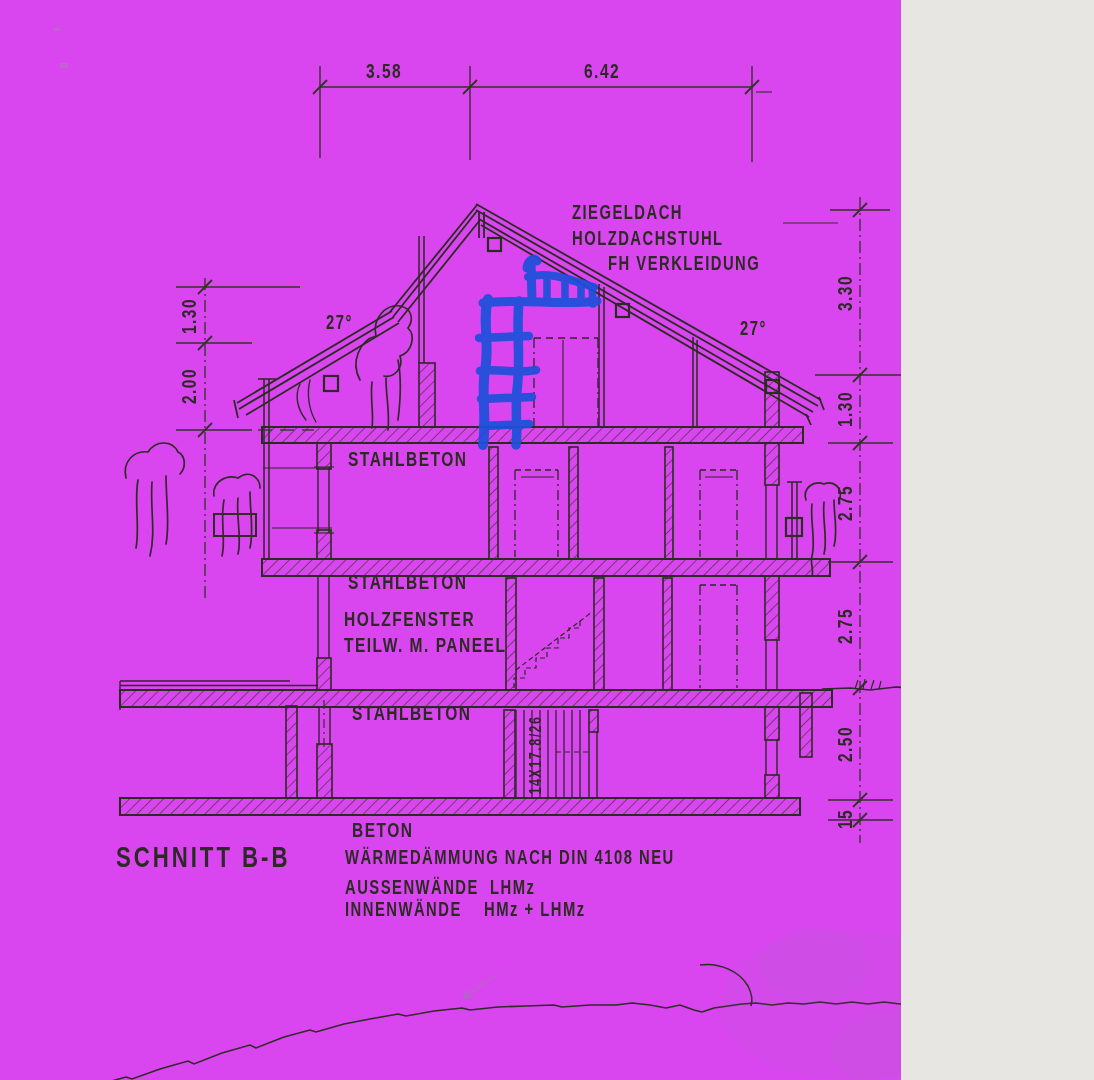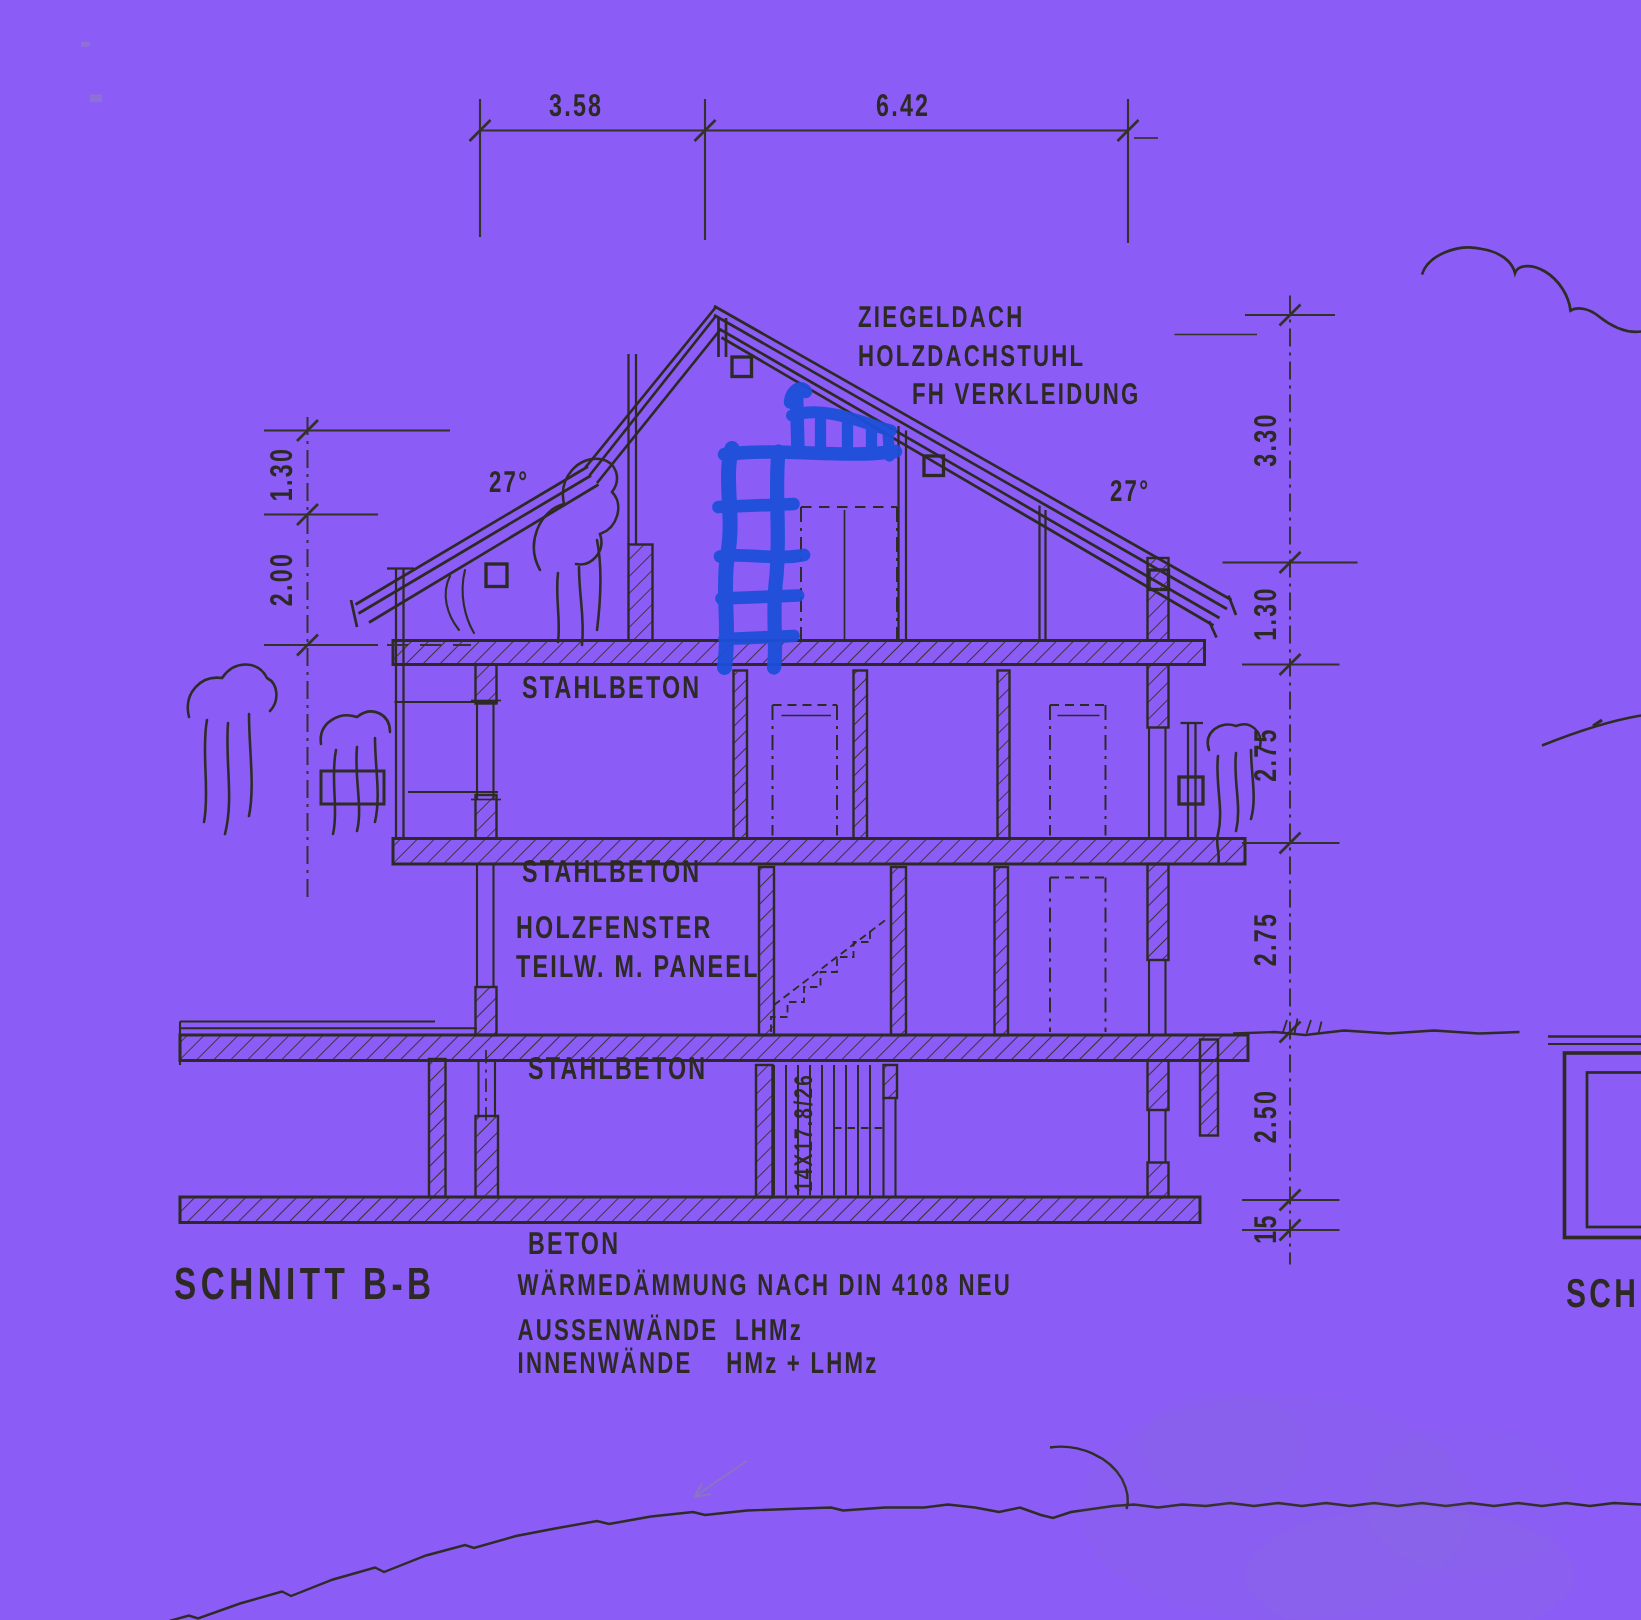--- a/index.html
+++ b/index.html
@@ -3,7 +3,7 @@
 <meta charset="utf-8">
 <style>
   html,body{margin:0;padding:0;background:#e8e6e2;}
-  #paper{position:relative;width:1094px;height:1080px;background:#8b5cf6;overflow:hidden;
+  #paper{position:relative;width:901px;height:1080px;background:#d946ef;overflow:hidden;
          font-family:"Liberation Sans",sans-serif;}
   svg{position:absolute;left:0;top:0;}
   .lbl{position:absolute;font-family:"Liberation Sans",sans-serif;font-weight:700;

